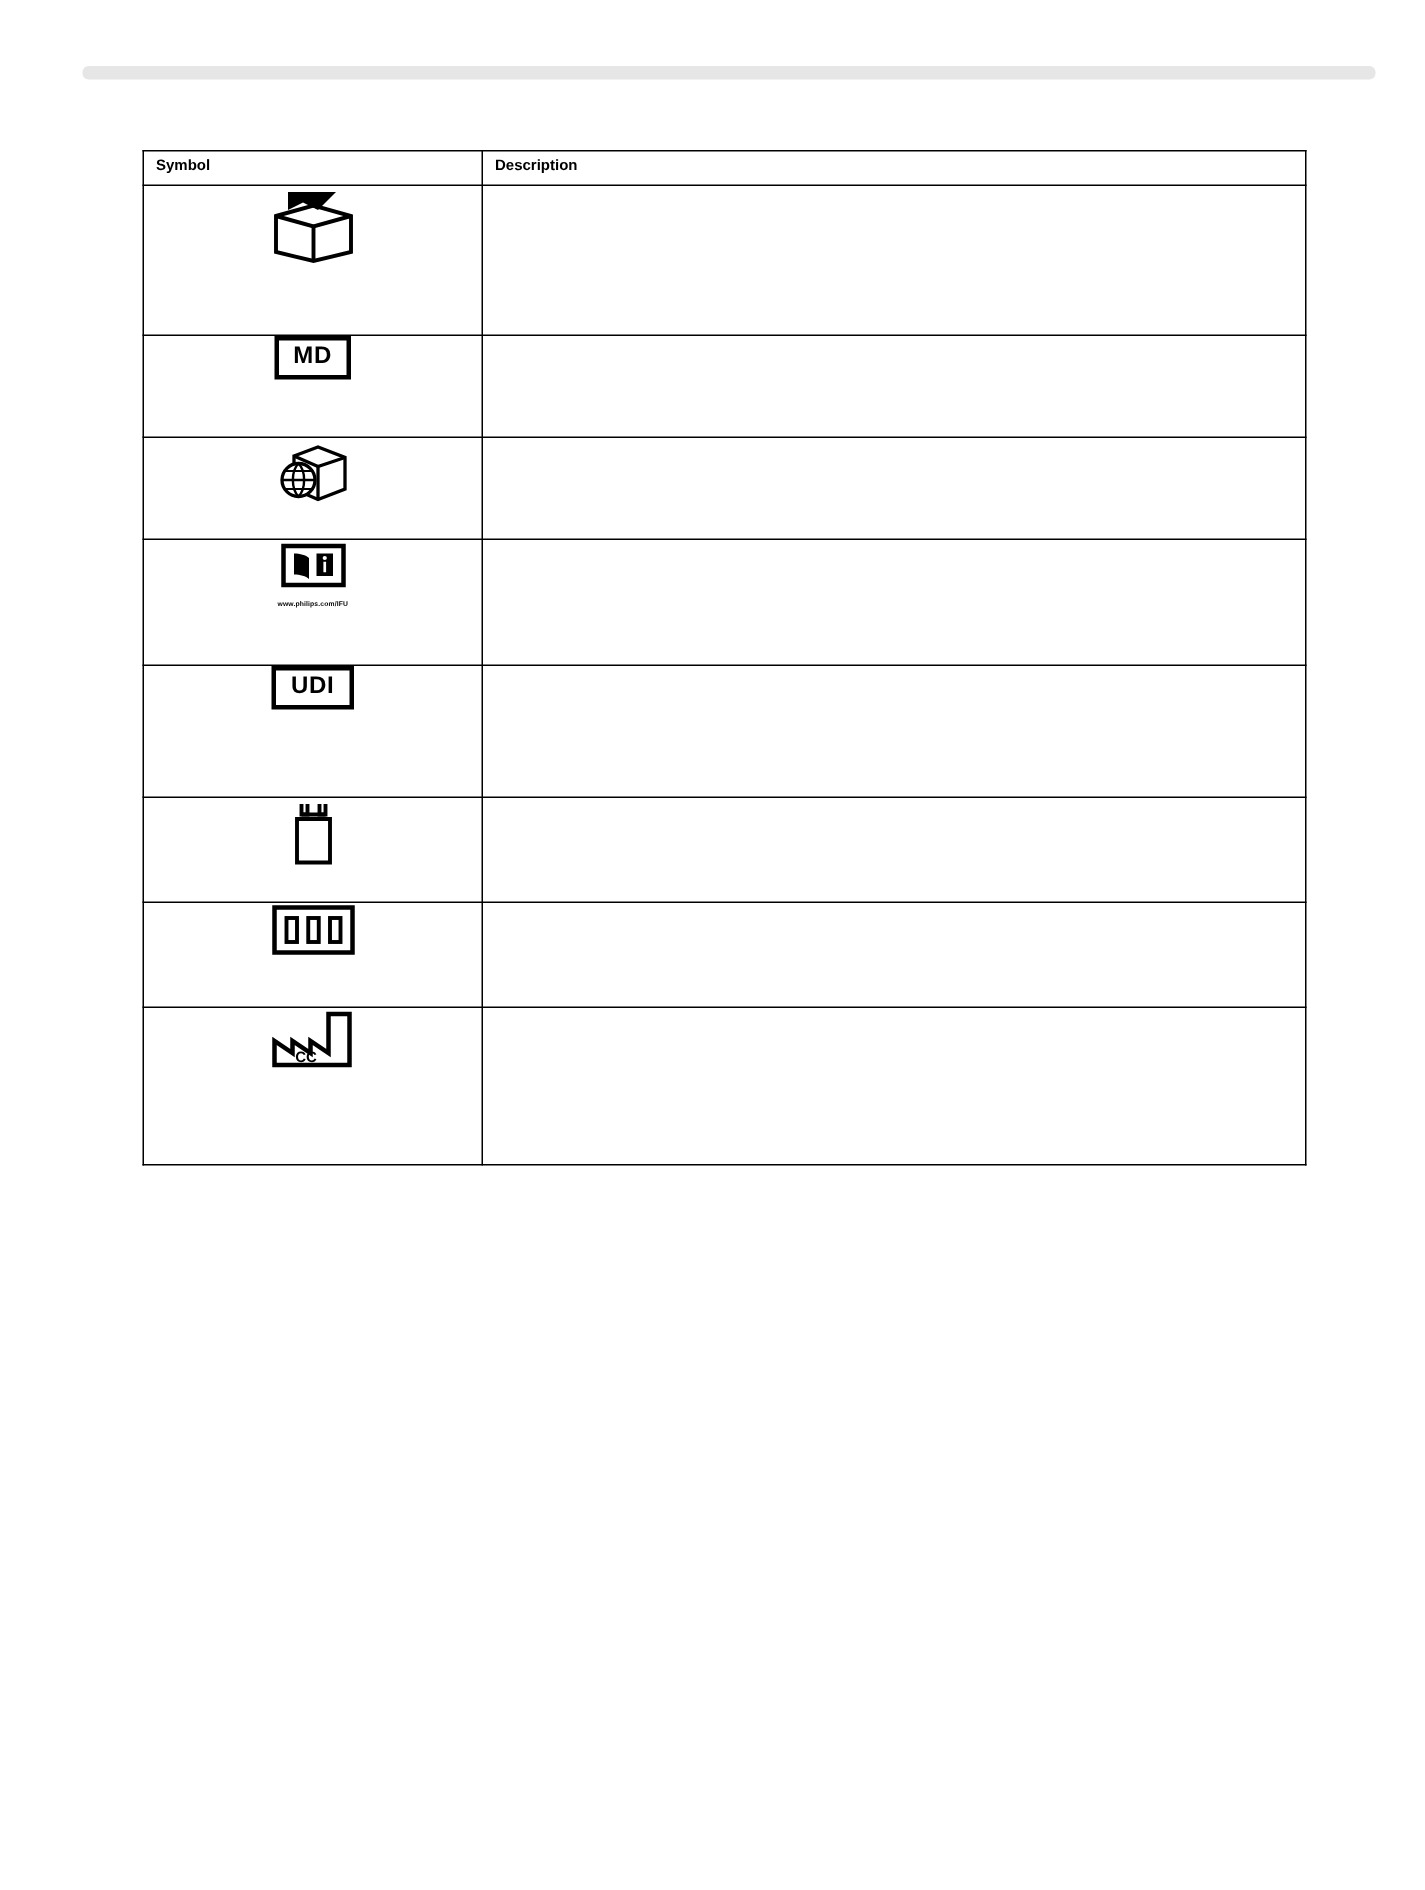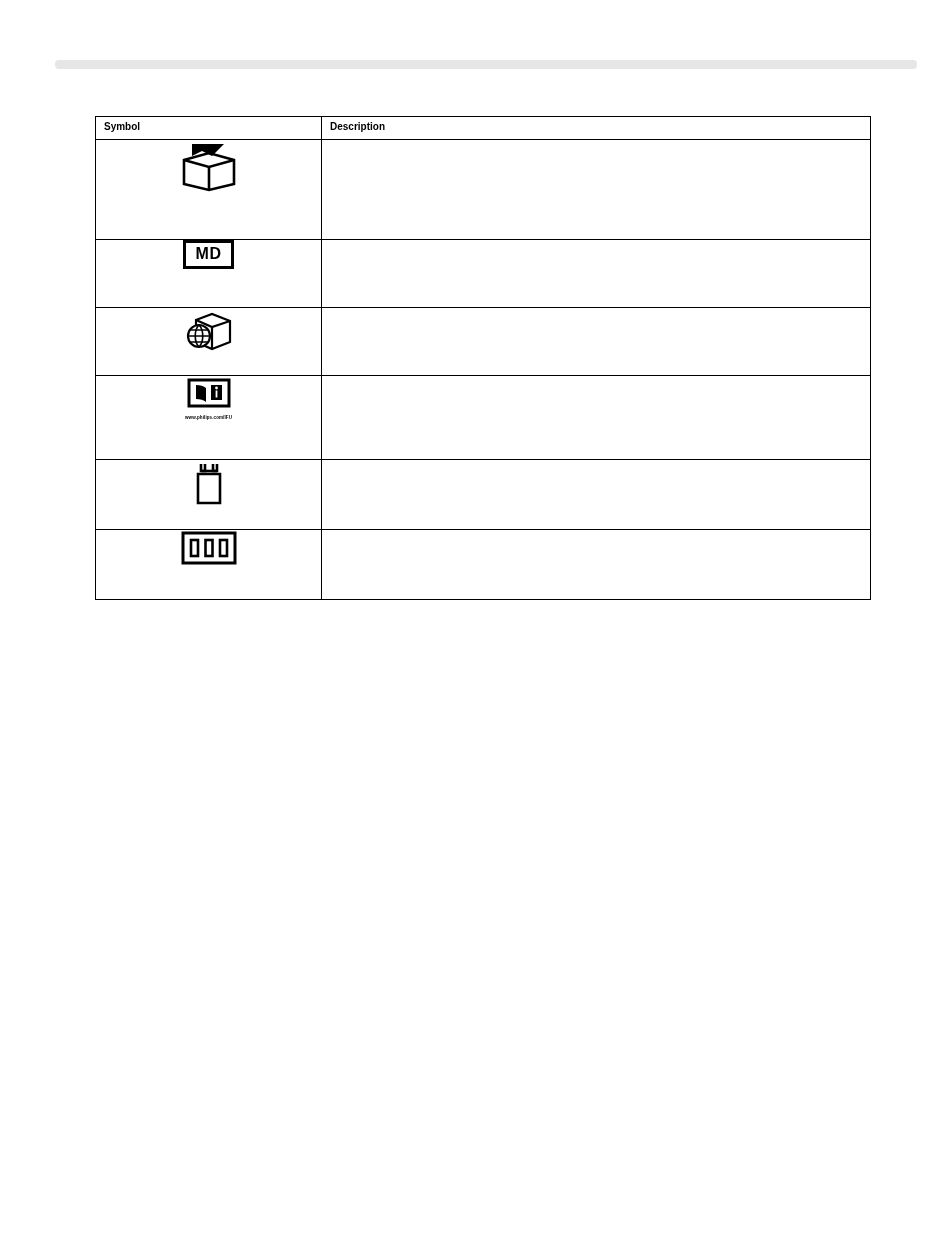--- a/index.html
+++ b/index.html
@@ -20,7 +20,6 @@
     position: relative;
     width: 950px;
     height: 948px;
-    margin-top: 16px;
   }
 
   

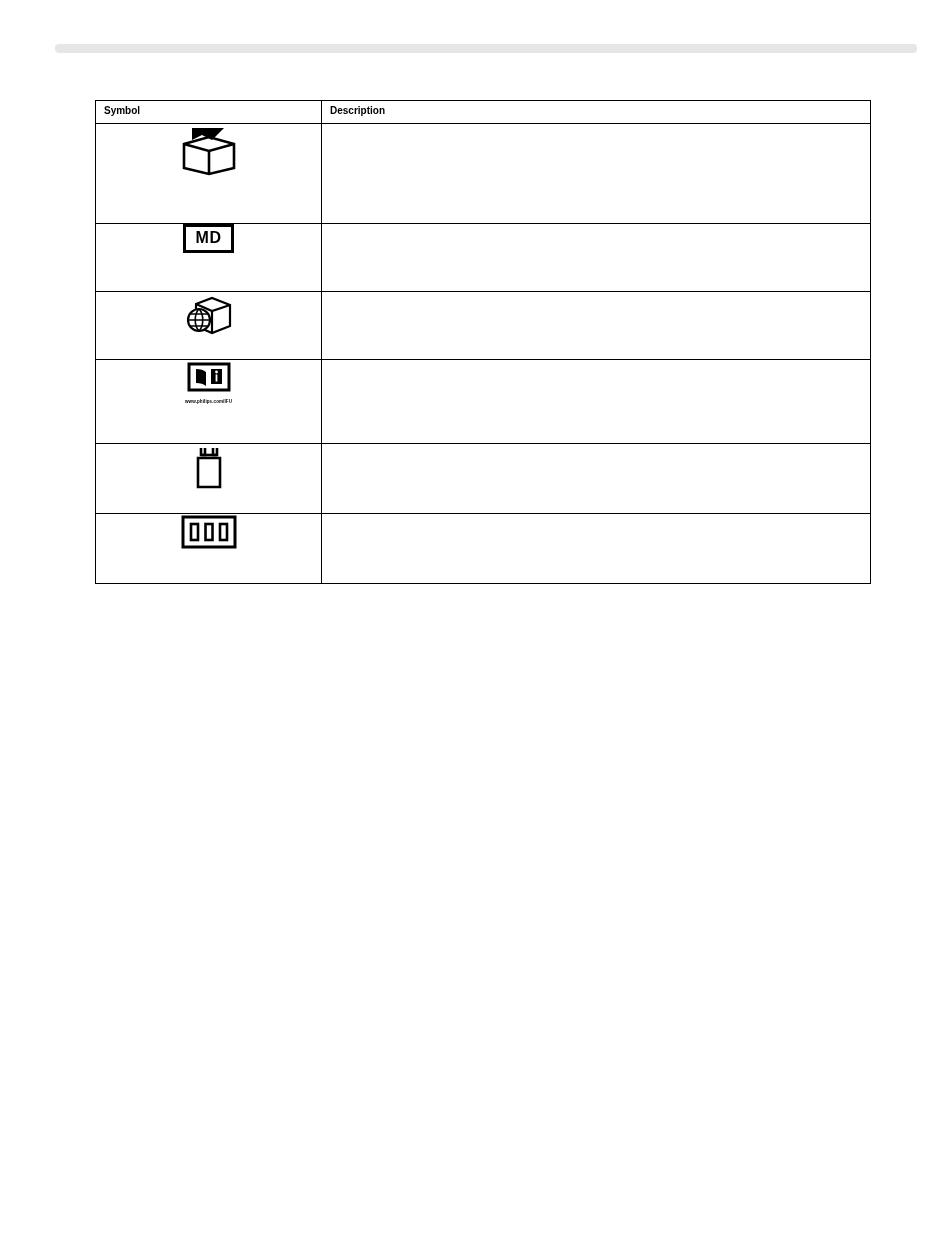--- a/index.html
+++ b/index.html
@@ -193,6 +193,14 @@
         </td>
       </tr>
 
+      <tr style="height:88px;">
+        <td class="sym-cell">
+          <span class="box-sym">UDI</span>
+        </td>
+        <td class="desc-cell">
+          <span></span>
+        </td>
+      </tr>
 
       <tr style="height:70px;">
         <td class="sym-cell">

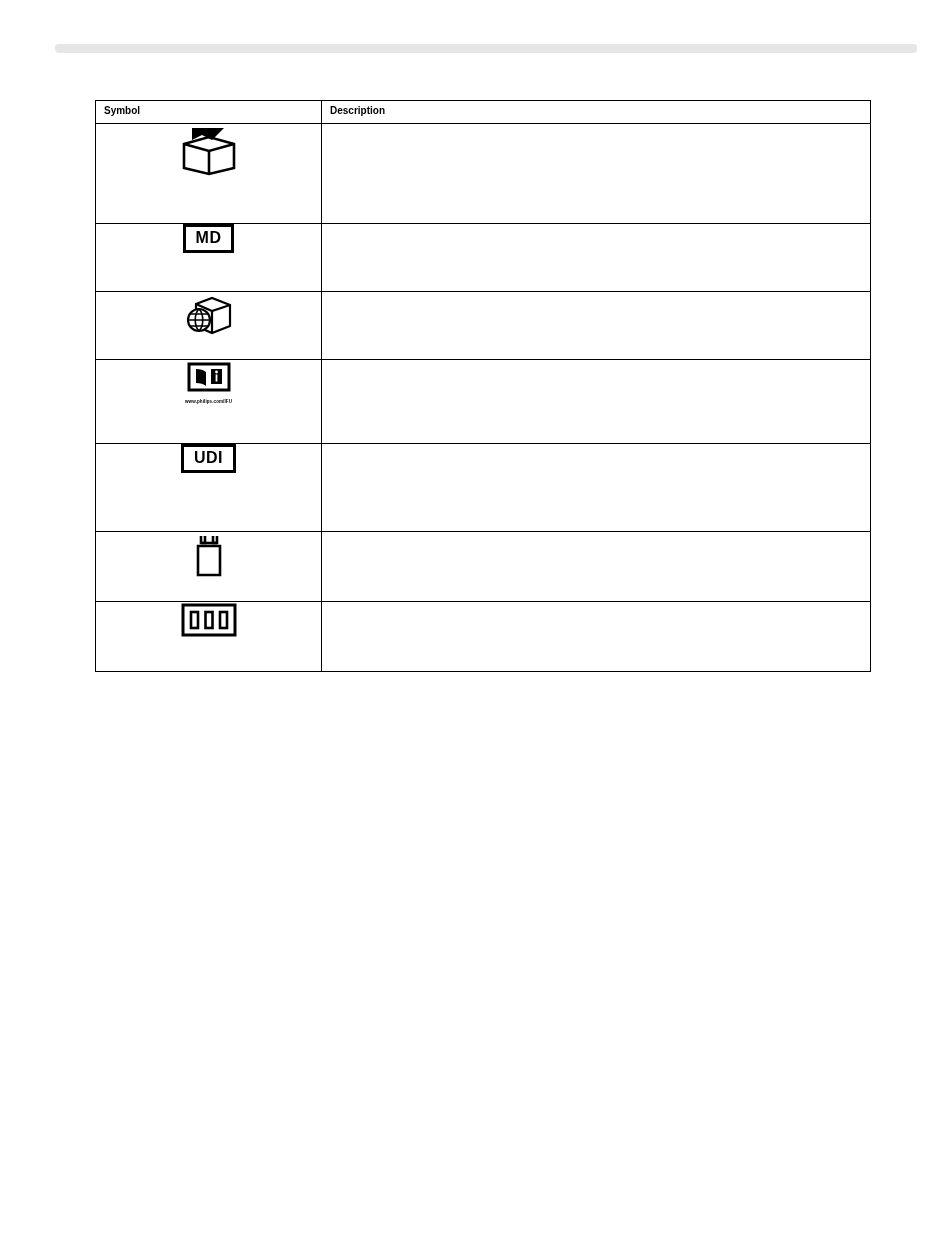--- a/index.html
+++ b/index.html
@@ -236,6 +236,19 @@
         </td>
       </tr>
 
+      <tr style="height:105px;">
+        <td class="sym-cell">
+          <span class="glyph">
+            <svg width="62" height="44" viewBox="0 0 62 44" xmlns="http://www.w3.org/2000/svg">
+              <path d="M5 38 L5 22 L17 30 L17 22 L29 30 L29 22 L41 30 L41 4 L55 4 L55 38 Z" fill="none" stroke="#000" stroke-width="3" stroke-linejoin="miter"></path>
+              <text x="26" y="36" font-family="Liberation Sans, sans-serif" font-size="10" font-weight="bold" fill="#000" text-anchor="middle">CC</text>
+            </svg>
+          </span>
+        </td>
+        <td class="desc-cell">
+          <span></span>
+        </td>
+      </tr>
 
     </tbody>
   </table>

